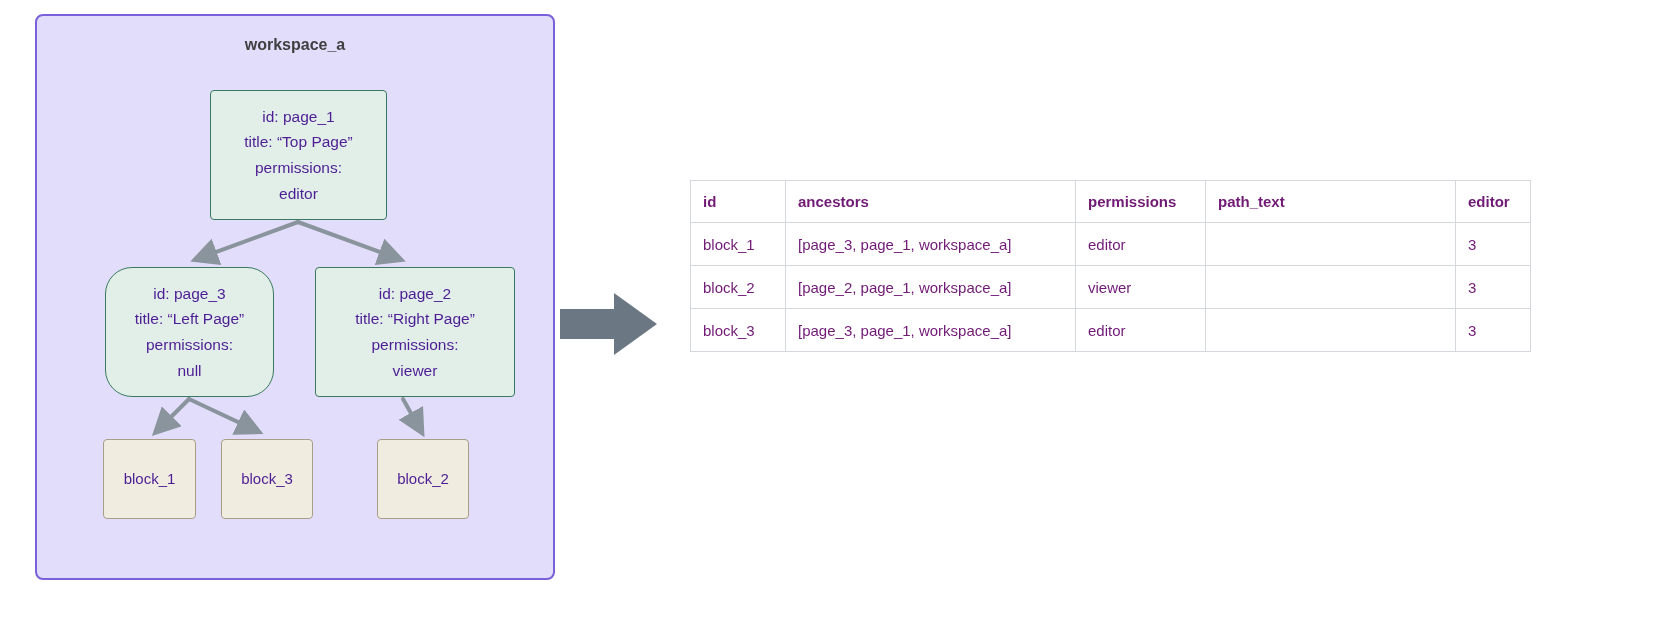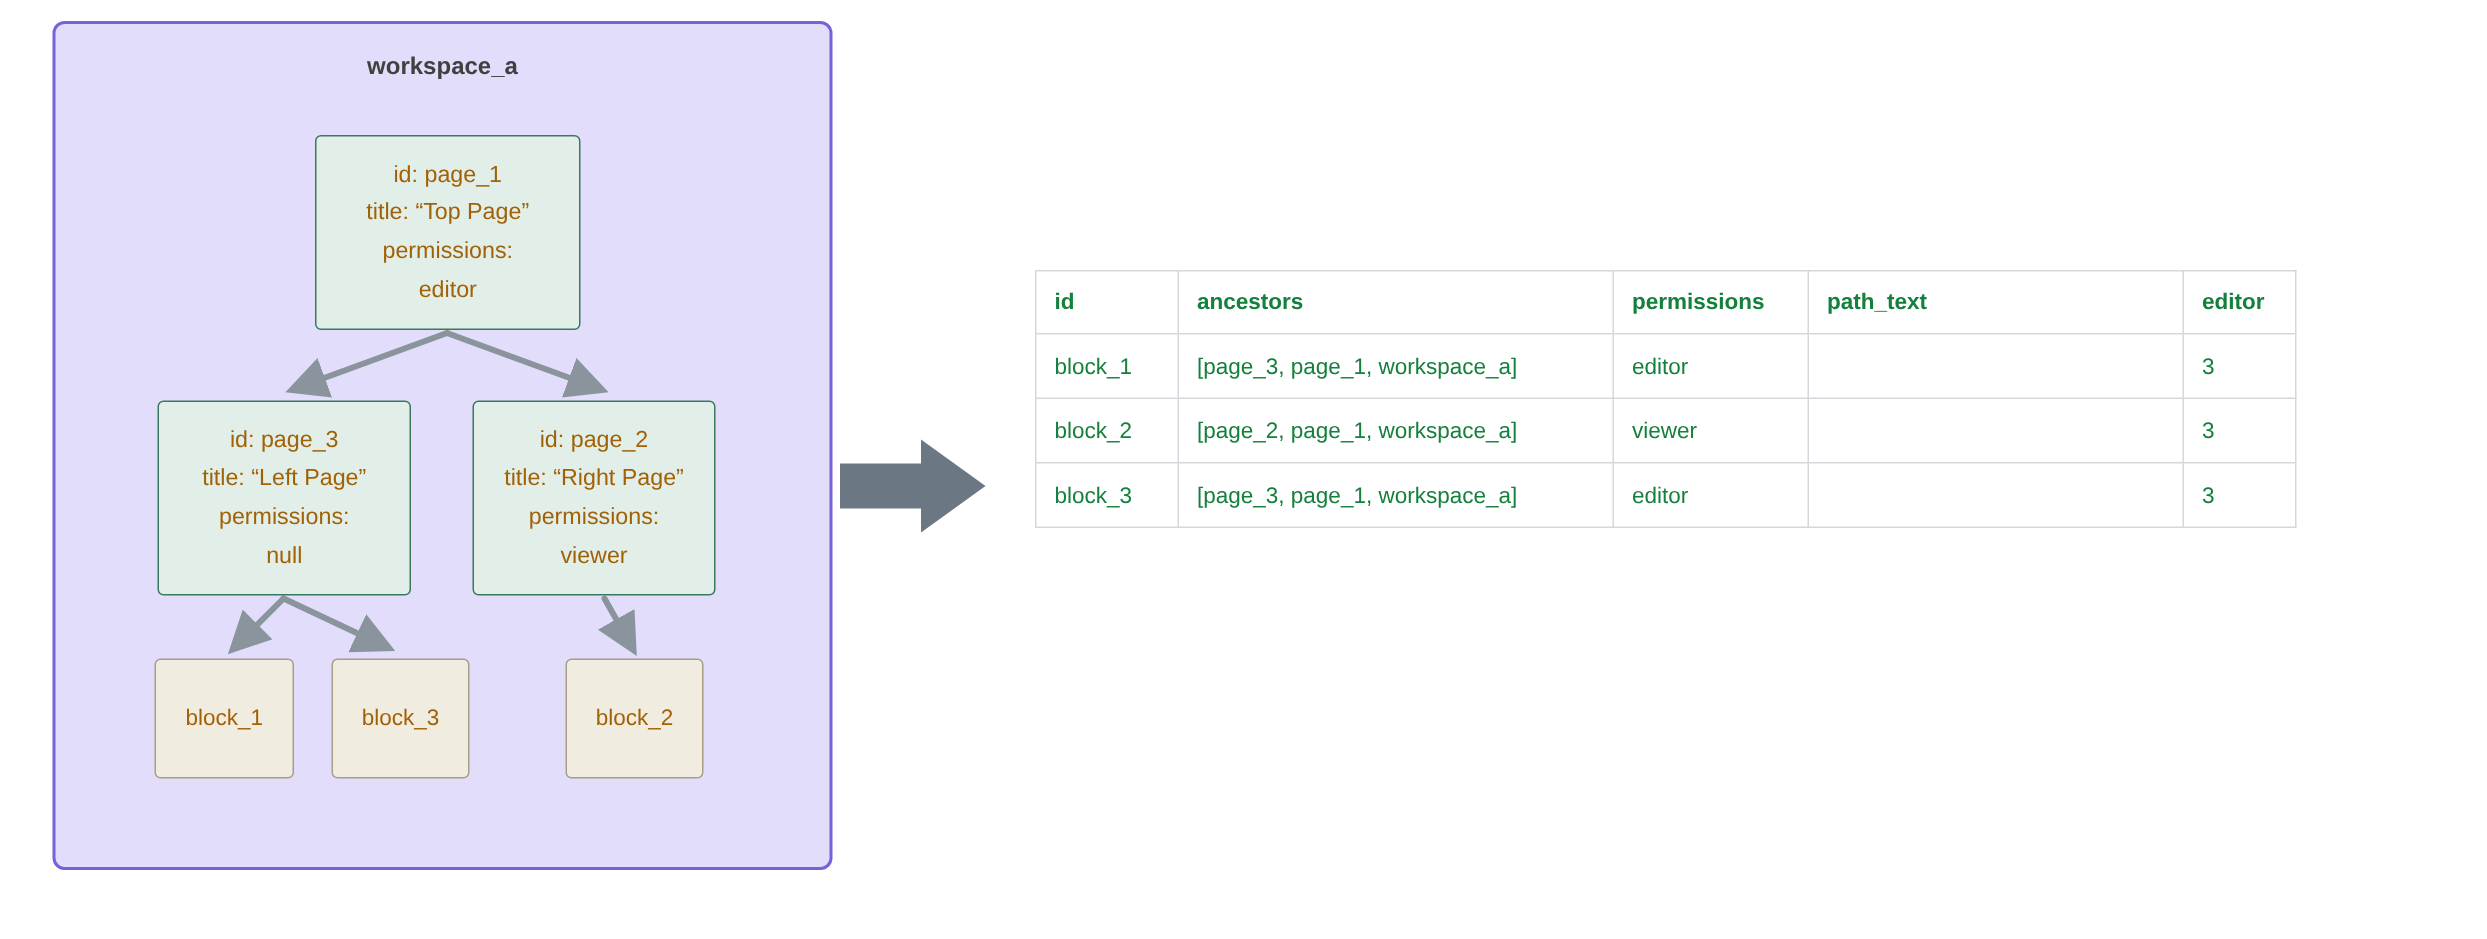--- a/index.html
+++ b/index.html
@@ -31,7 +31,7 @@
     text-align: center;
     white-space: pre-line;
     font-size: 15.5px; line-height: 1.65;
-    color: #a16207;
+    color: #4c1d95;
     border-radius: 4px;
   }
   .page-node {

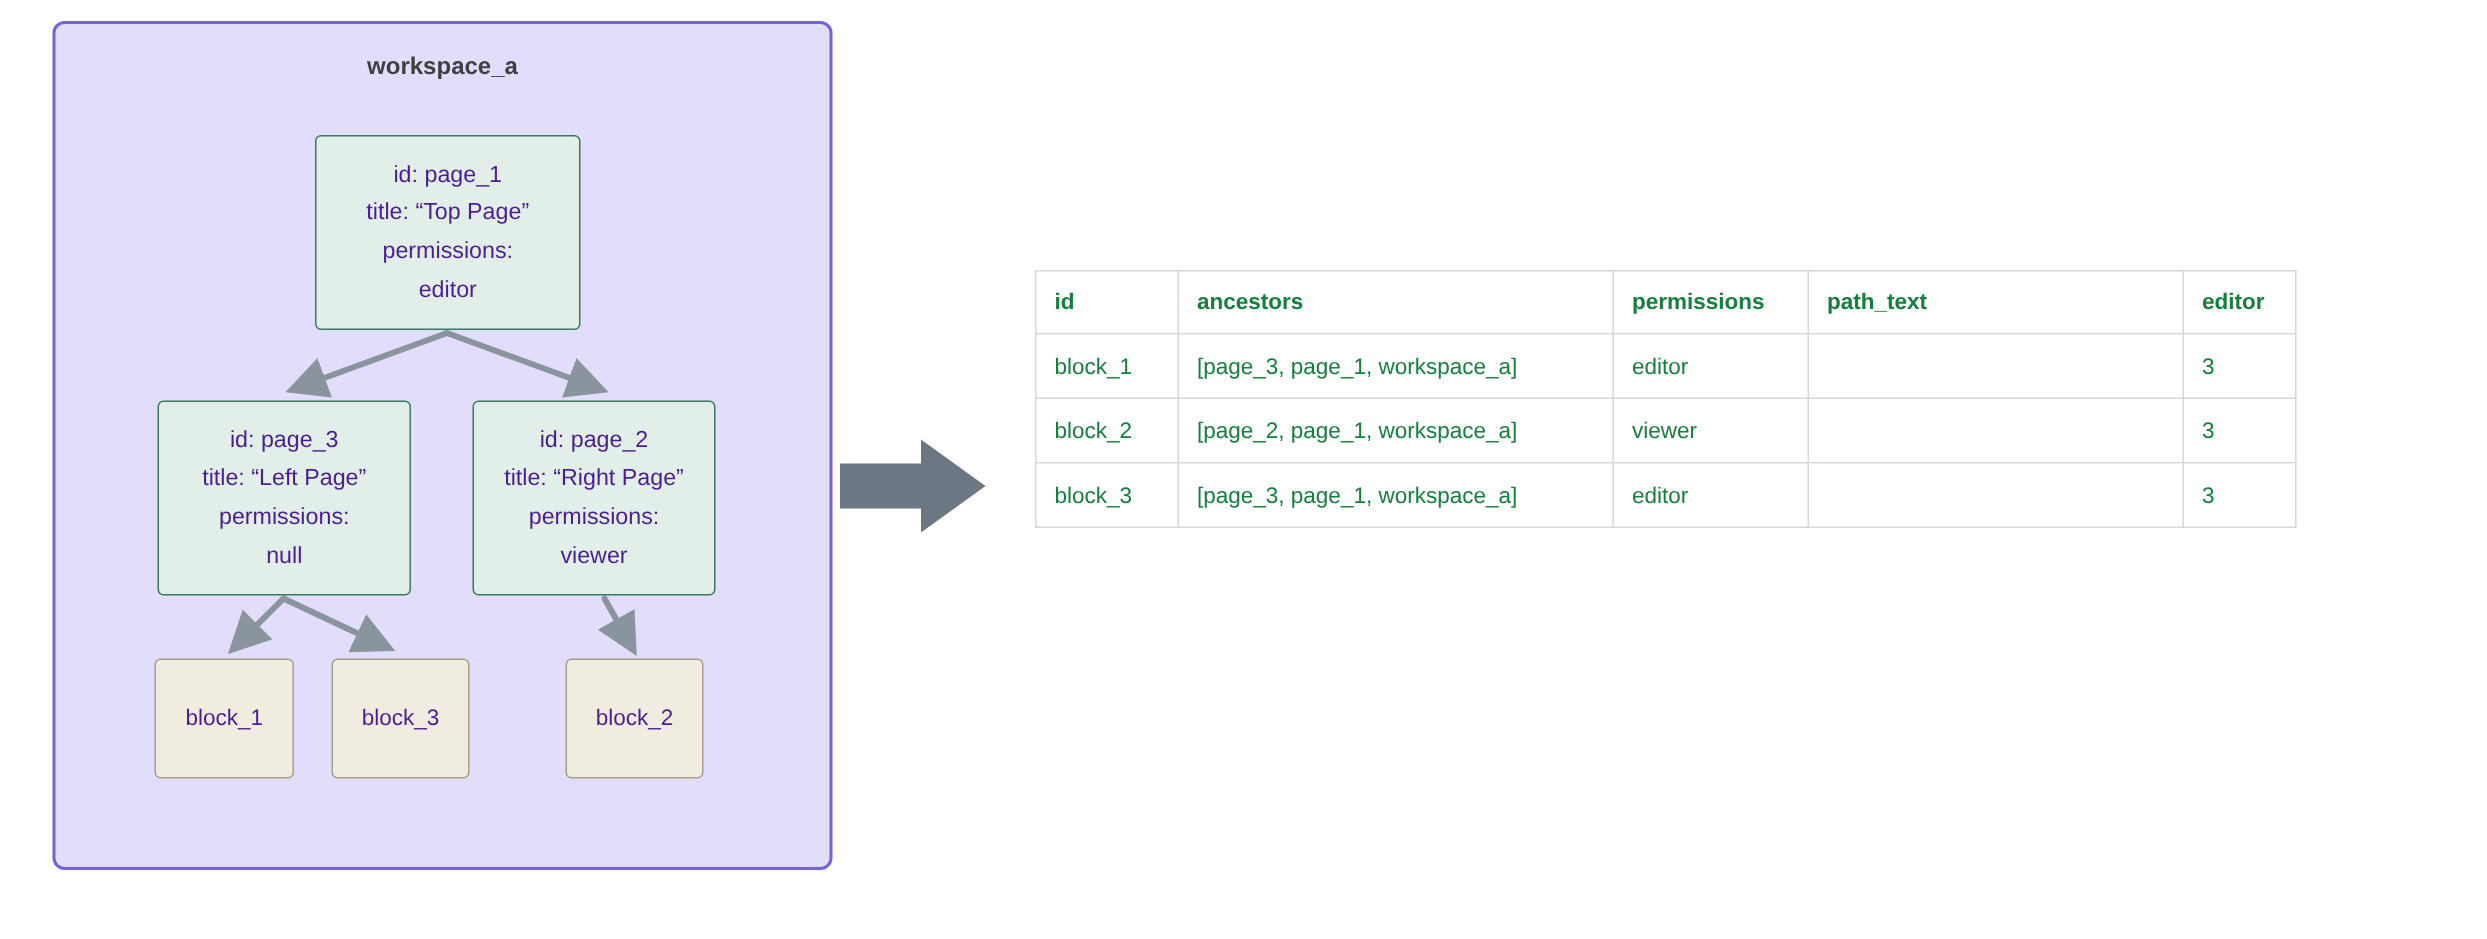--- a/index.html
+++ b/index.html
@@ -86,7 +86,7 @@
     height: 43px;
     overflow: hidden;
     white-space: nowrap;
-    color: #15803d;
+    color: #701a75;
   }
   .result-table th { font-weight: bold; height: 42px; }
   .col-id { width: 95px; }

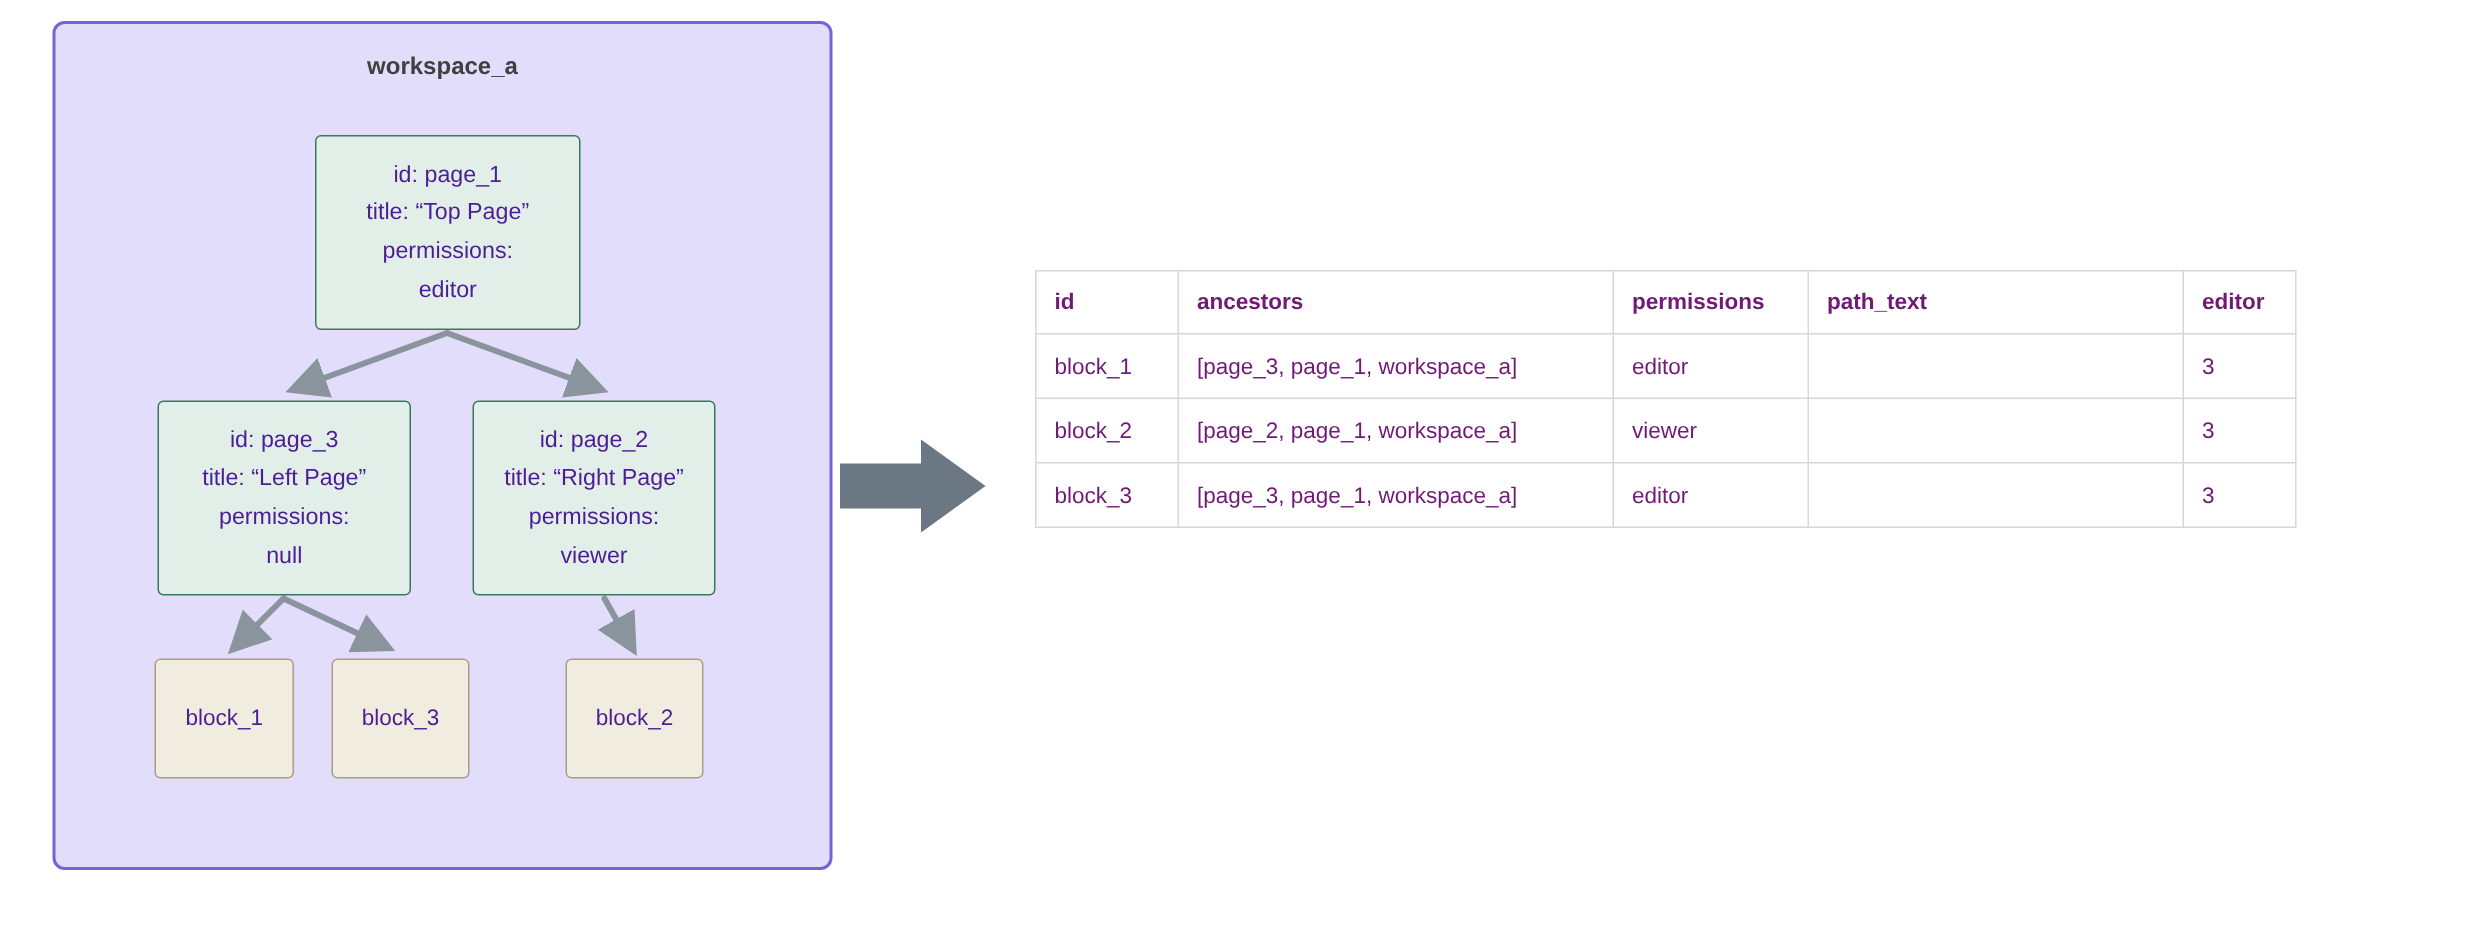--- a/index.html
+++ b/index.html
@@ -44,7 +44,7 @@
     font-size: 15px;
   }
   .node-page-1 { left: 173px; top: 74px;  width: 177px; height: 130px; }
-  .node-page-3 { left: 68px;  top: 251px; width: 169px; height: 130px; }
+  .node-page-3 { left: 68px;  top: 251px; width: 169px; height: 130px; border-radius: 27px; }
   .node-page-2 { left: 278px; top: 251px; width: 162px; height: 130px; }
   .node-block-1 { left: 66px;  top: 423px; width: 93px; height: 80px; }
   .node-block-3 { left: 184px; top: 423px; width: 92px; height: 80px; }

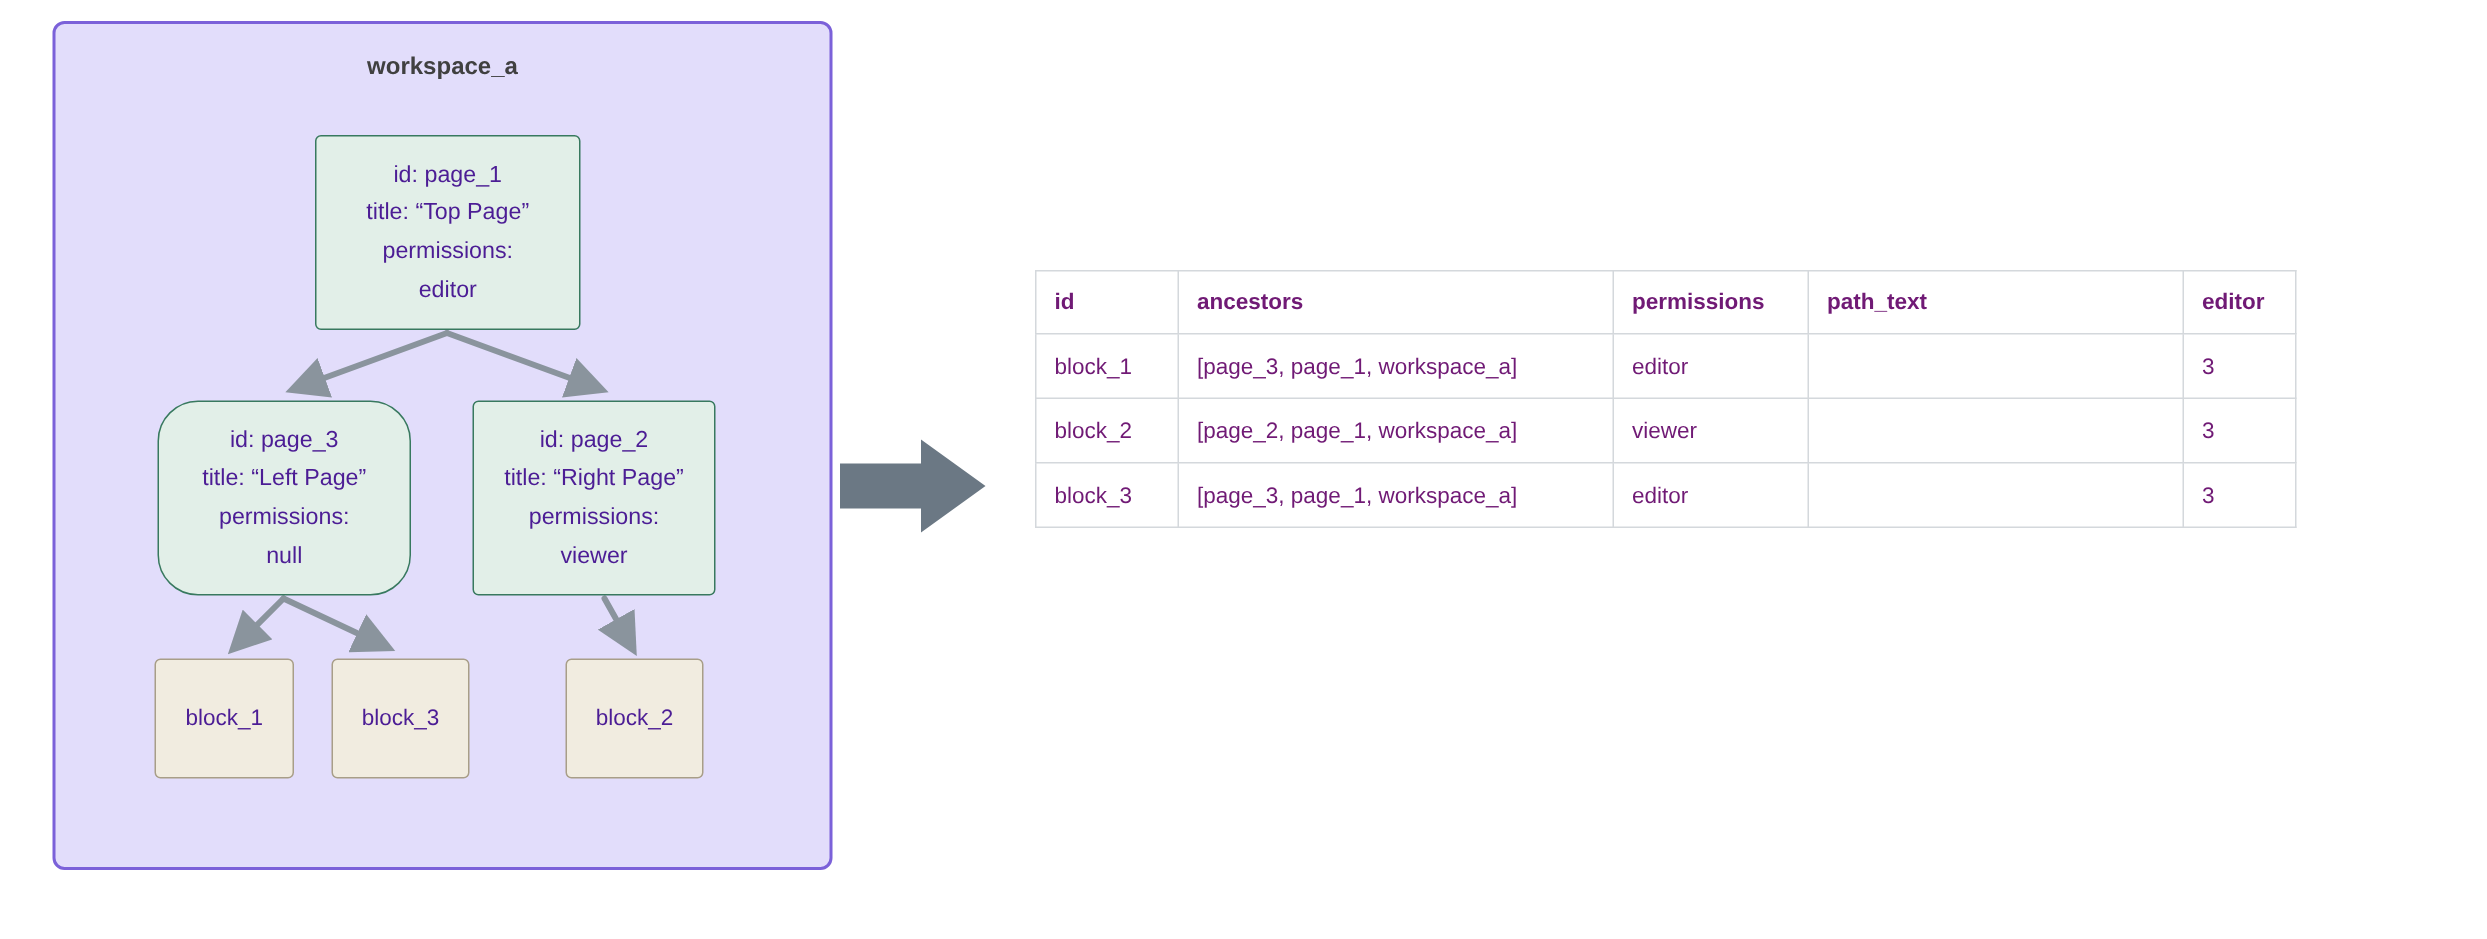--- a/index.html
+++ b/index.html
@@ -45,7 +45,7 @@
   }
   .node-page-1 { left: 173px; top: 74px;  width: 177px; height: 130px; }
   .node-page-3 { left: 68px;  top: 251px; width: 169px; height: 130px; border-radius: 27px; }
-  .node-page-2 { left: 278px; top: 251px; width: 162px; height: 130px; }
+  .node-page-2 { left: 278px; top: 251px; width: 200px; height: 130px; }
   .node-block-1 { left: 66px;  top: 423px; width: 93px; height: 80px; }
   .node-block-3 { left: 184px; top: 423px; width: 92px; height: 80px; }
   .node-block-2 { left: 340px; top: 423px; width: 92px; height: 80px; }

